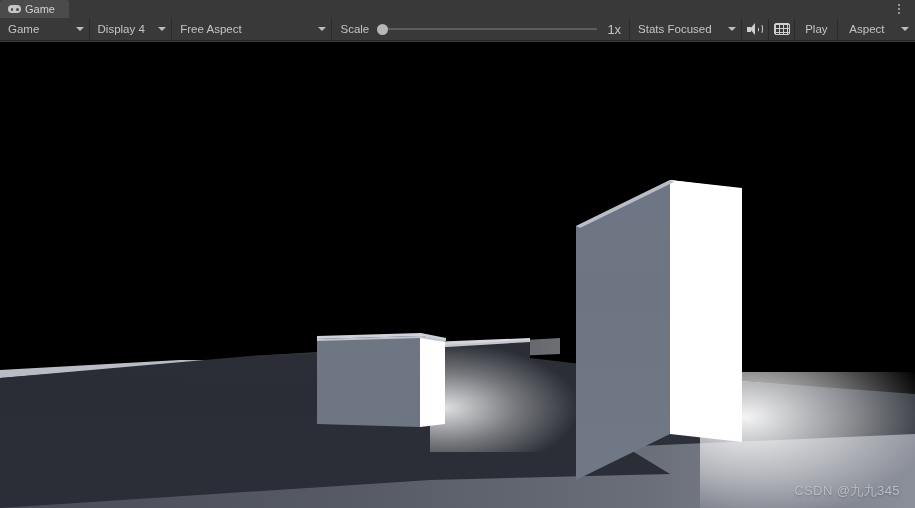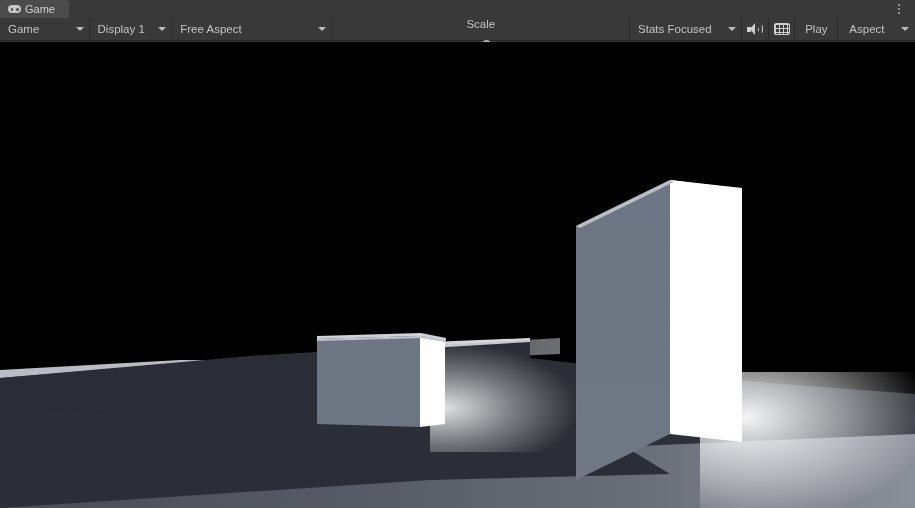--- a/index.html
+++ b/index.html
@@ -316,7 +316,7 @@
     </div>
 
     <div class="tb-item tb-dd w-display">
-      <span>Display 1</span>
+      <span>Display 4</span>
       <span class="caret"></span>
     </div>
 

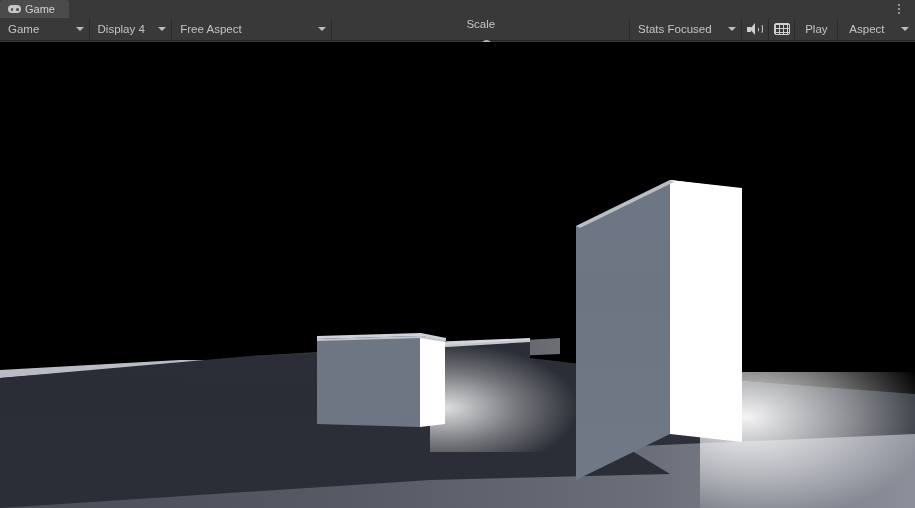--- a/index.html
+++ b/index.html
@@ -97,7 +97,7 @@
   .w-game    { width: 91px; }
   .w-display { width: 84px; }
   .w-aspect  { width: 163px; }
-  .w-scale   { width: 303px; padding: 0 8px; gap: 8px; flex-direction: column; }
+  .w-scale   { width: 303px; padding: 0 8px; gap: 8px; }
   .w-play    { width: 114px; }
   .w-mute    { width: 27px; justify-content: center; }
   .w-grid    { width: 27px; justify-content: center; }

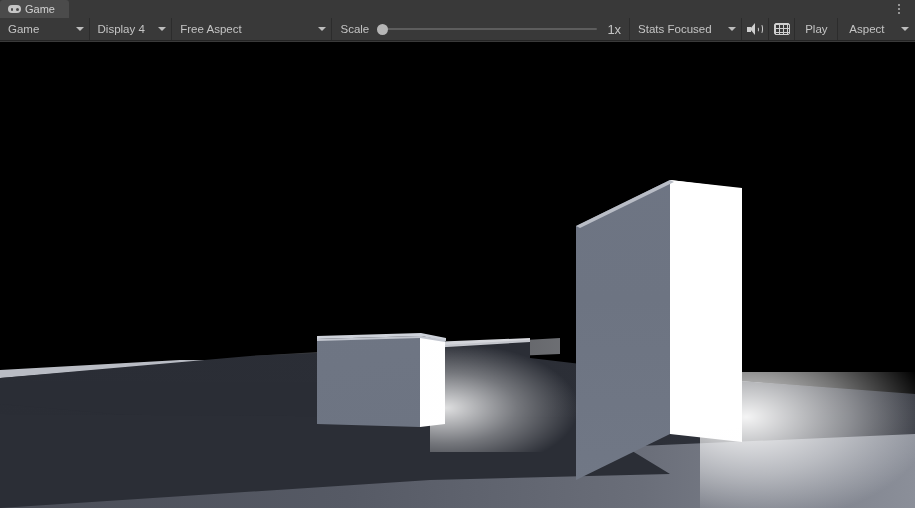--- a/index.html
+++ b/index.html
@@ -388,6 +388,7 @@
     <div class="cube-top2"></div>
     <div class="cube-top"></div>
 
+    <div class="watermark">CSDN @九九345</div>
   </div>
 
 </div>

